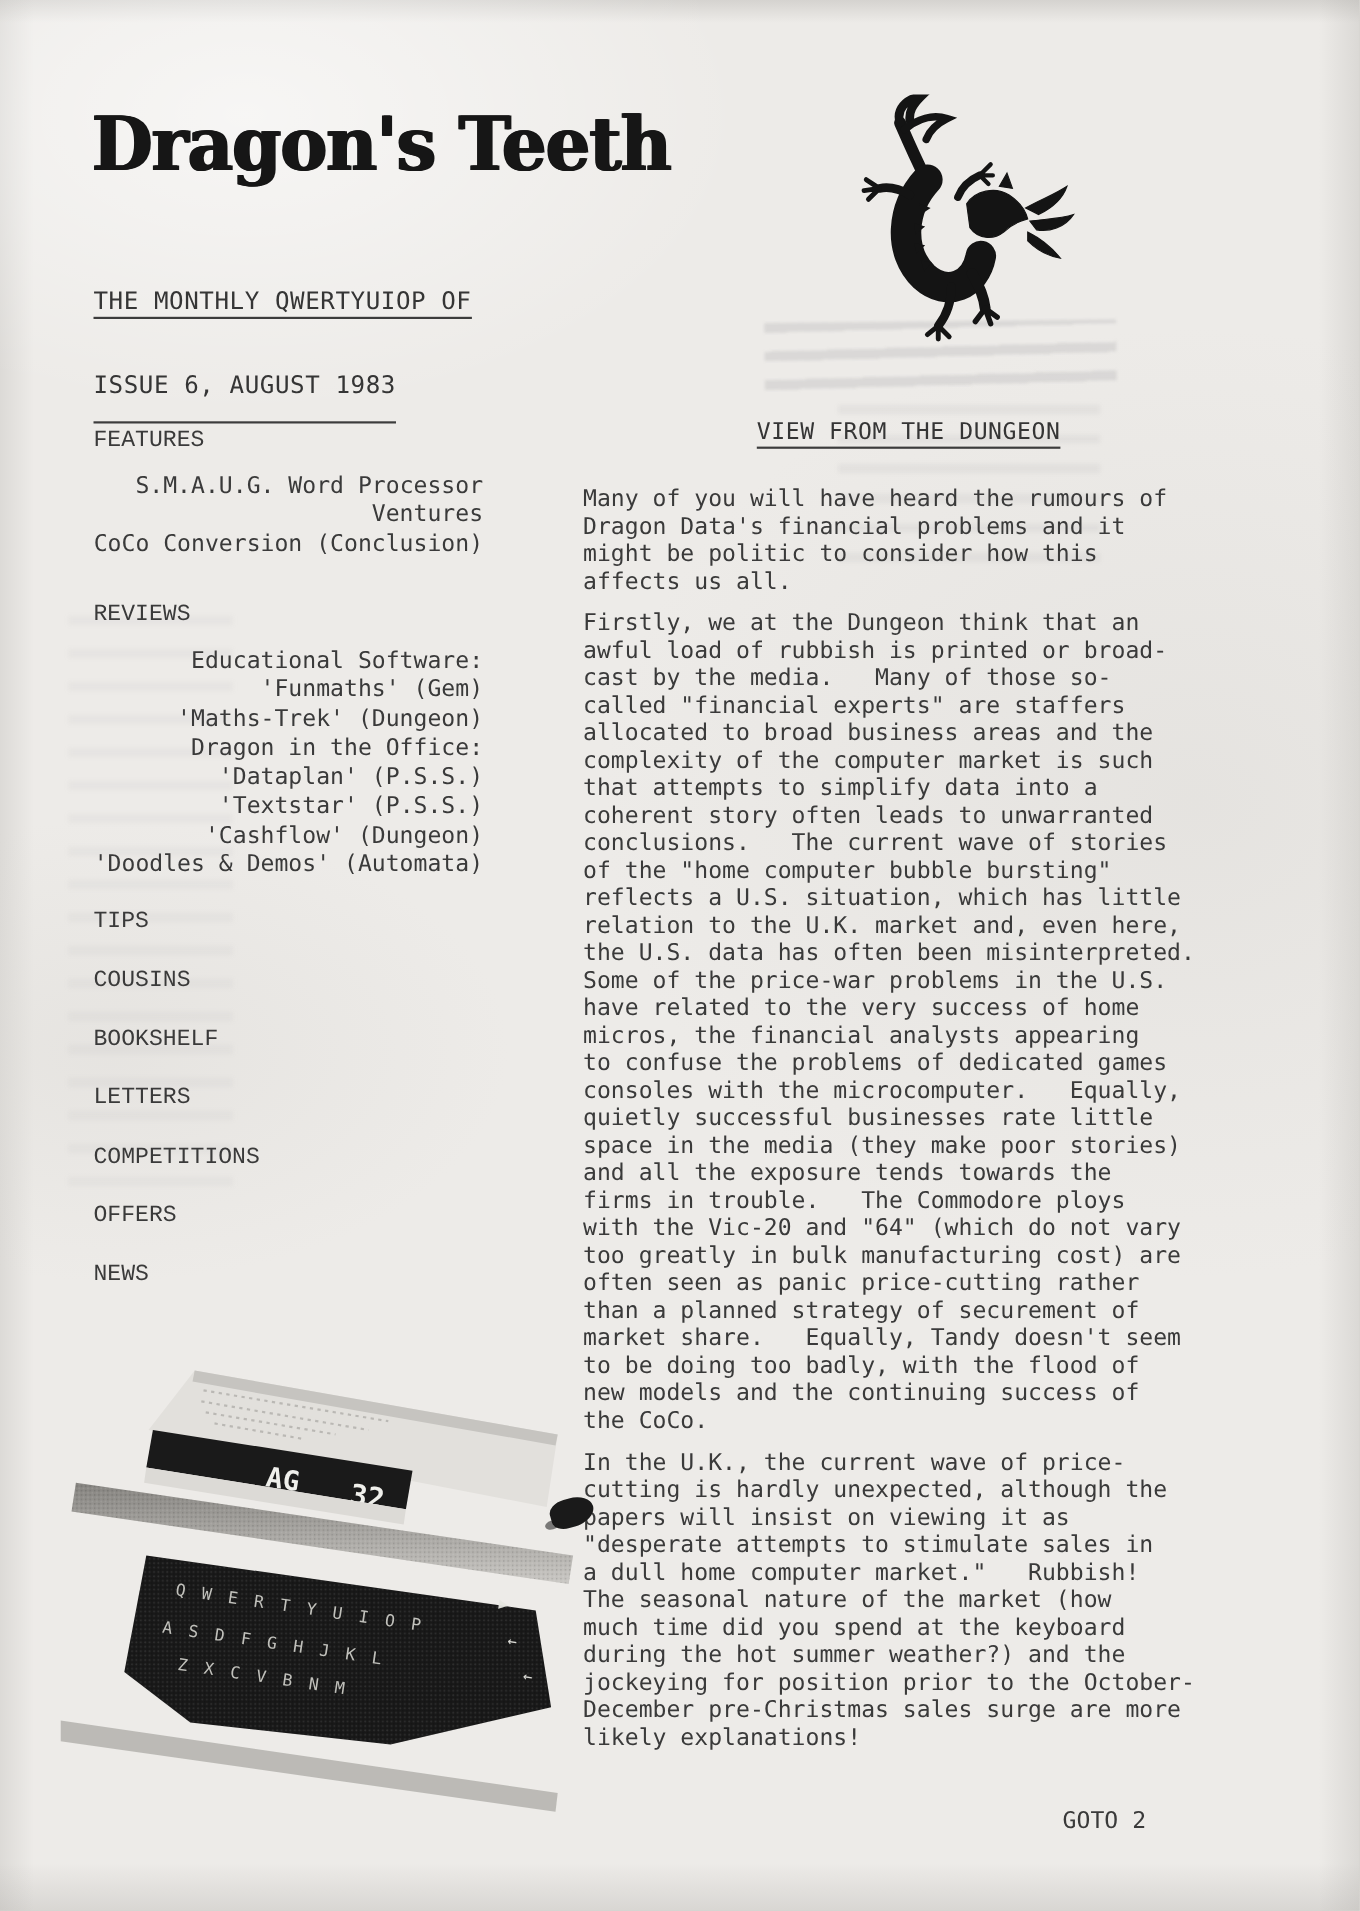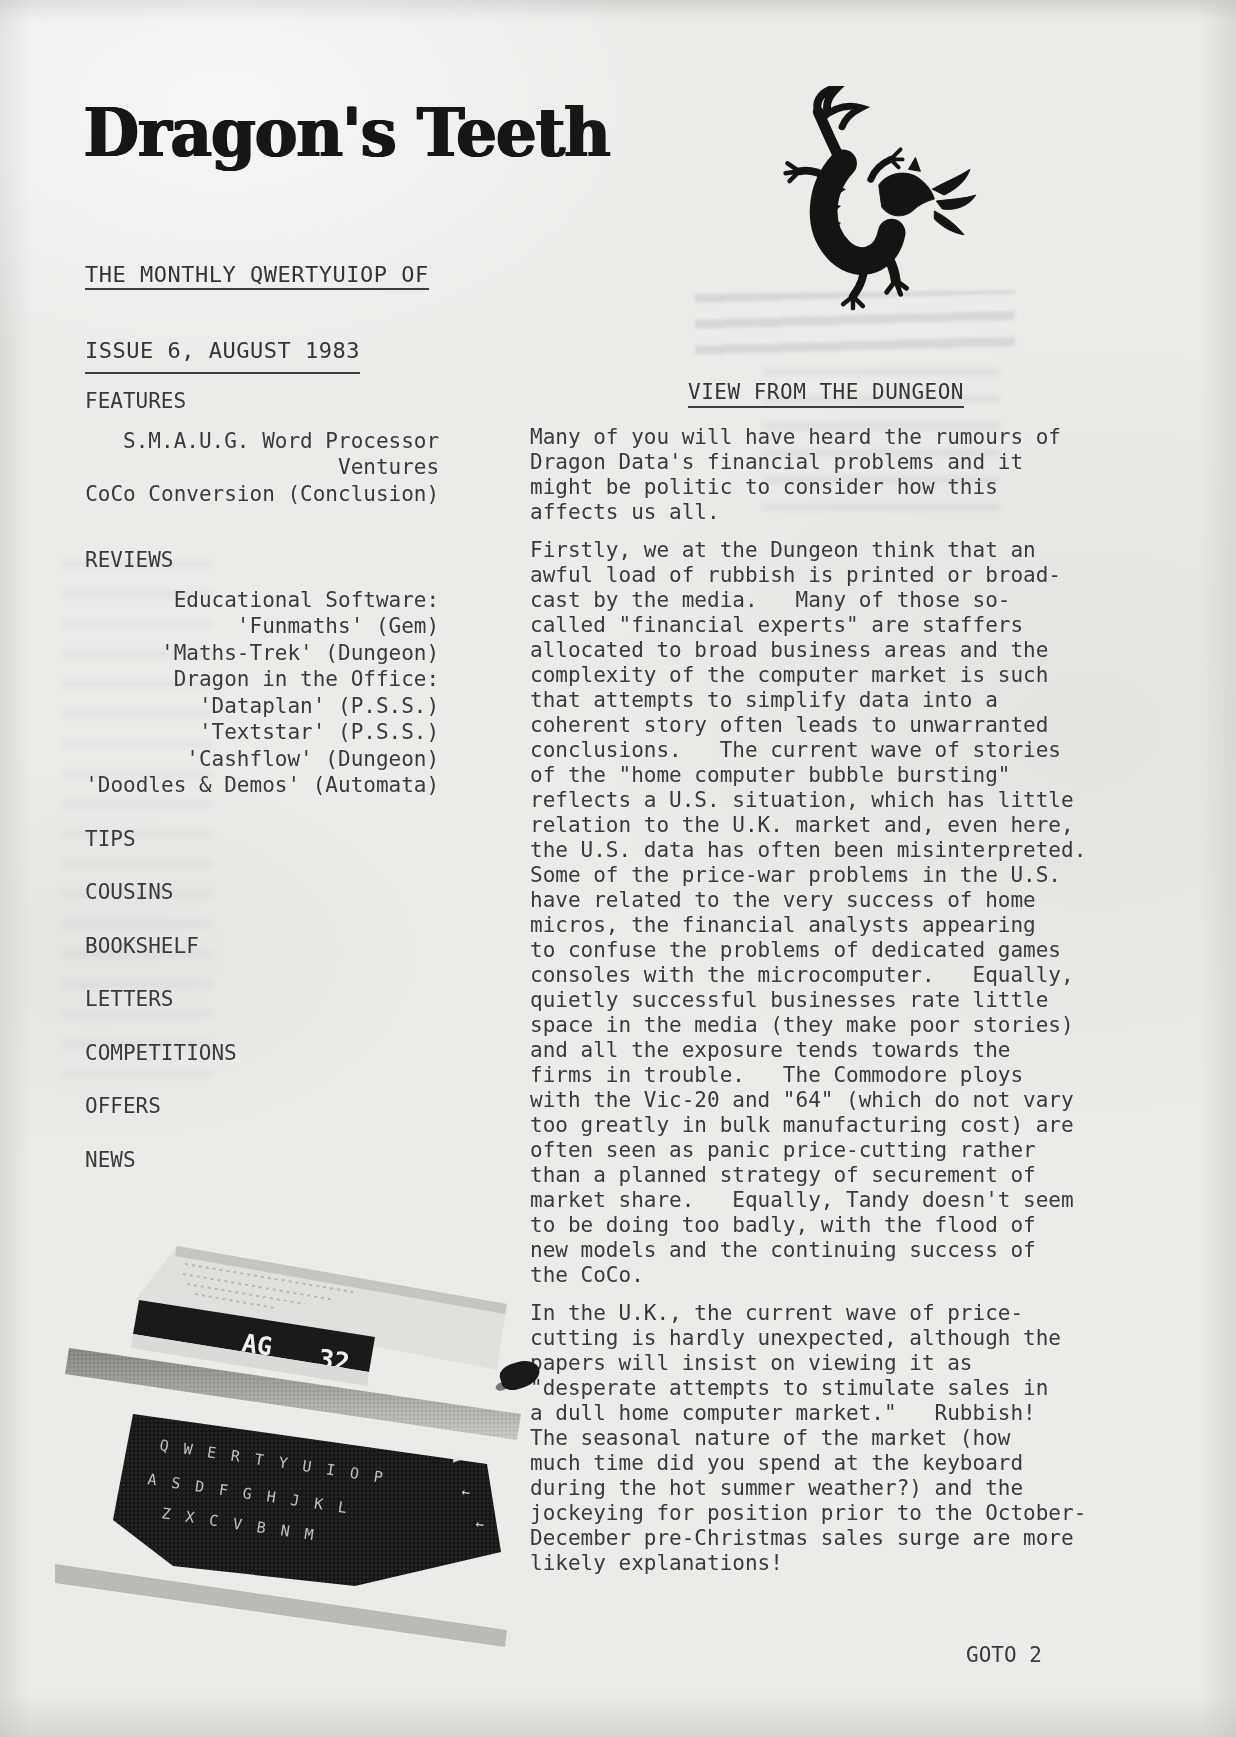--- a/index.html
+++ b/index.html
@@ -26,7 +26,7 @@
   .subtitle{position:absolute;left:85px;top:262px;font-size:22px;color:#353535;}
   .subtitle .line{display:block;width:fit-content;border-bottom:2px solid #3c3c3c;padding-bottom:1px;margin-bottom:7px;letter-spacing:.5px;}
   .issue{position:absolute;left:85px;top:338px;font-size:22px;letter-spacing:.5px;
-    border-bottom:2px solid #3c3c3c;padding-bottom:9px;width:fit-content;color:#353535;}
+    border-bottom:2px solid #3c3c3c;padding-bottom:20px;width:fit-content;color:#353535;}
   .toc{position:absolute;left:85px;top:388px;font-size:21px;line-height:26.5px;color:#3a3a3a;}
   .toc-h{margin:0 0 13px 0;}
   .toc-h.reviews{margin-top:40px;}

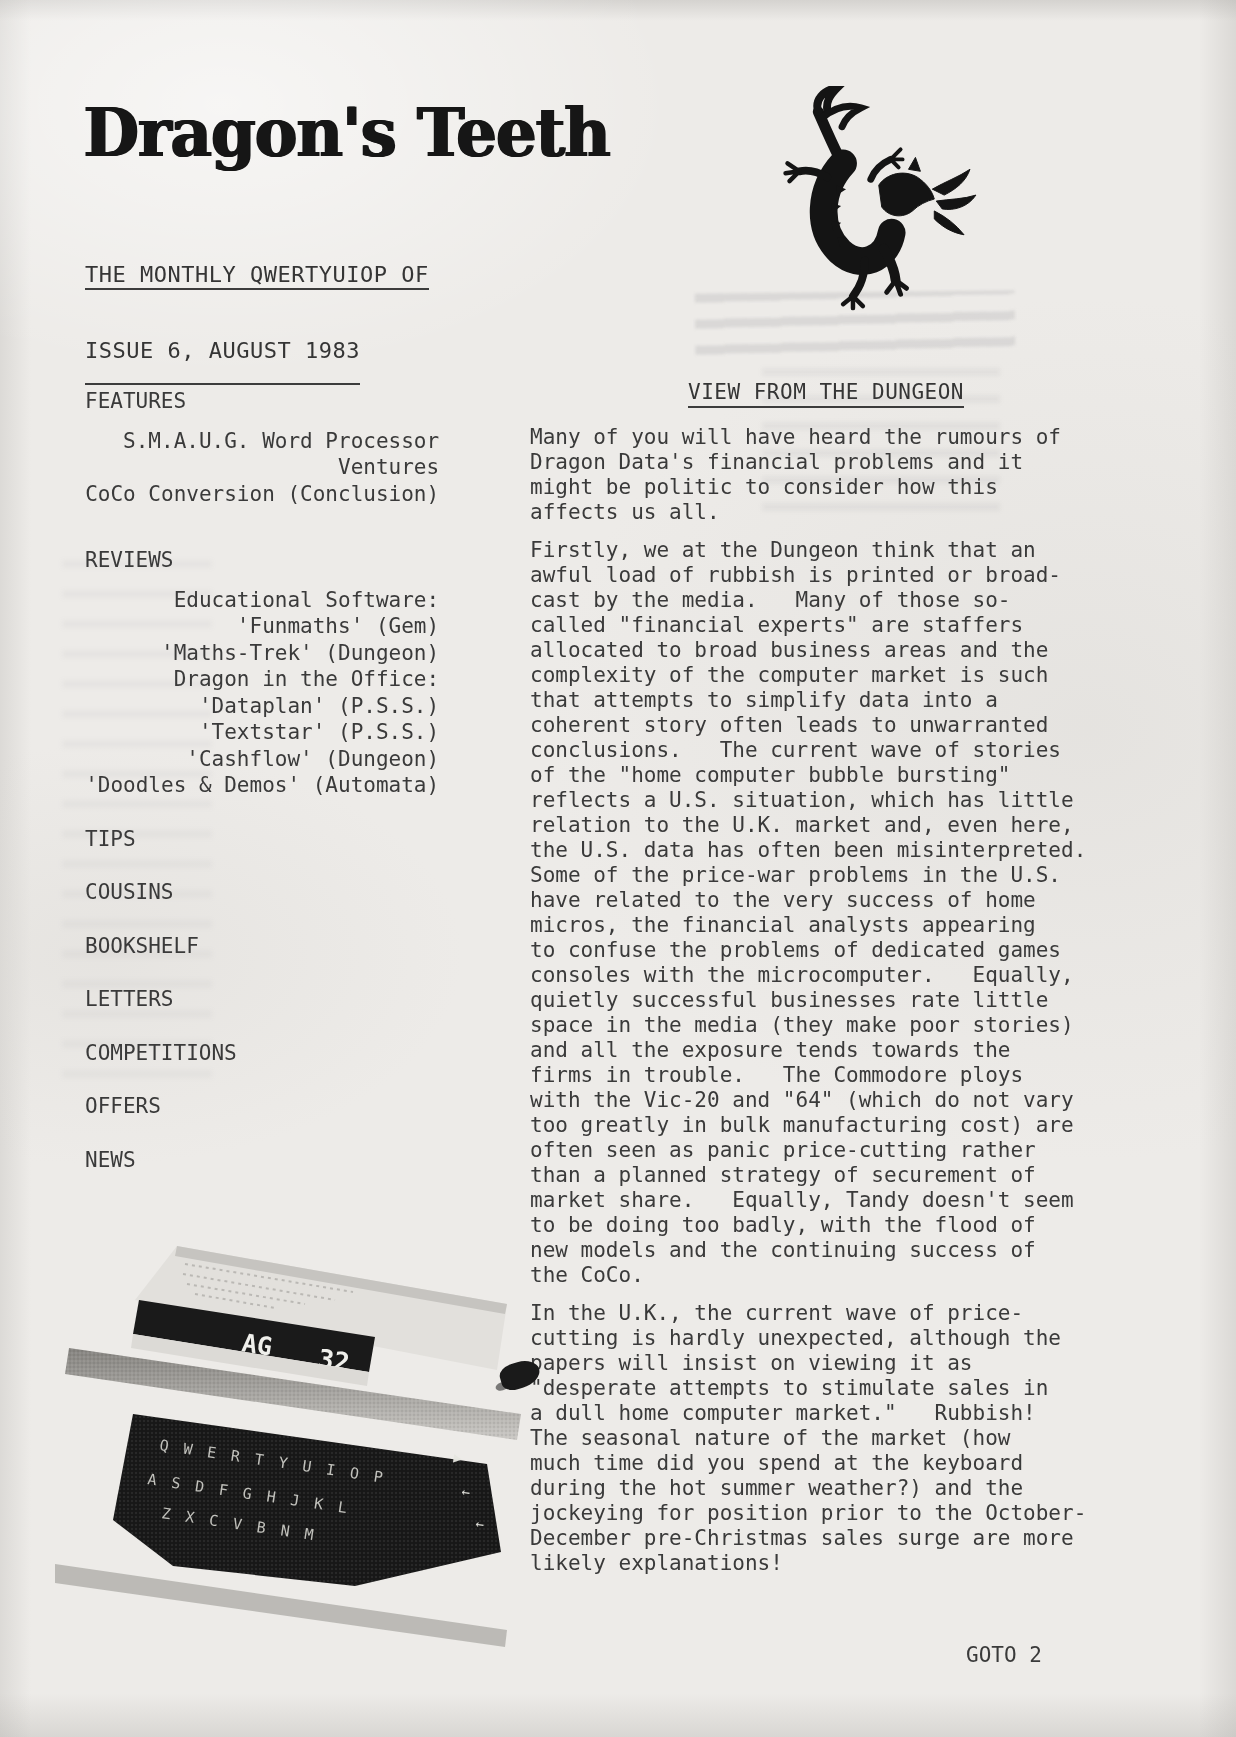--- a/index.html
+++ b/index.html
@@ -28,7 +28,7 @@
   .issue{position:absolute;left:85px;top:338px;font-size:22px;letter-spacing:.5px;
     border-bottom:2px solid #3c3c3c;padding-bottom:20px;width:fit-content;color:#353535;}
   .toc{position:absolute;left:85px;top:388px;font-size:21px;line-height:26.5px;color:#3a3a3a;}
-  .toc-h{margin:0 0 13px 0;}
+  .toc-h{margin:0 0 13px 0;font-family:Liberation Mono, monospace;}
   .toc-h.reviews{margin-top:40px;}
   .toc-item{white-space:pre;text-align:right;}
   .toc-item.ind{padding-left:76px;}

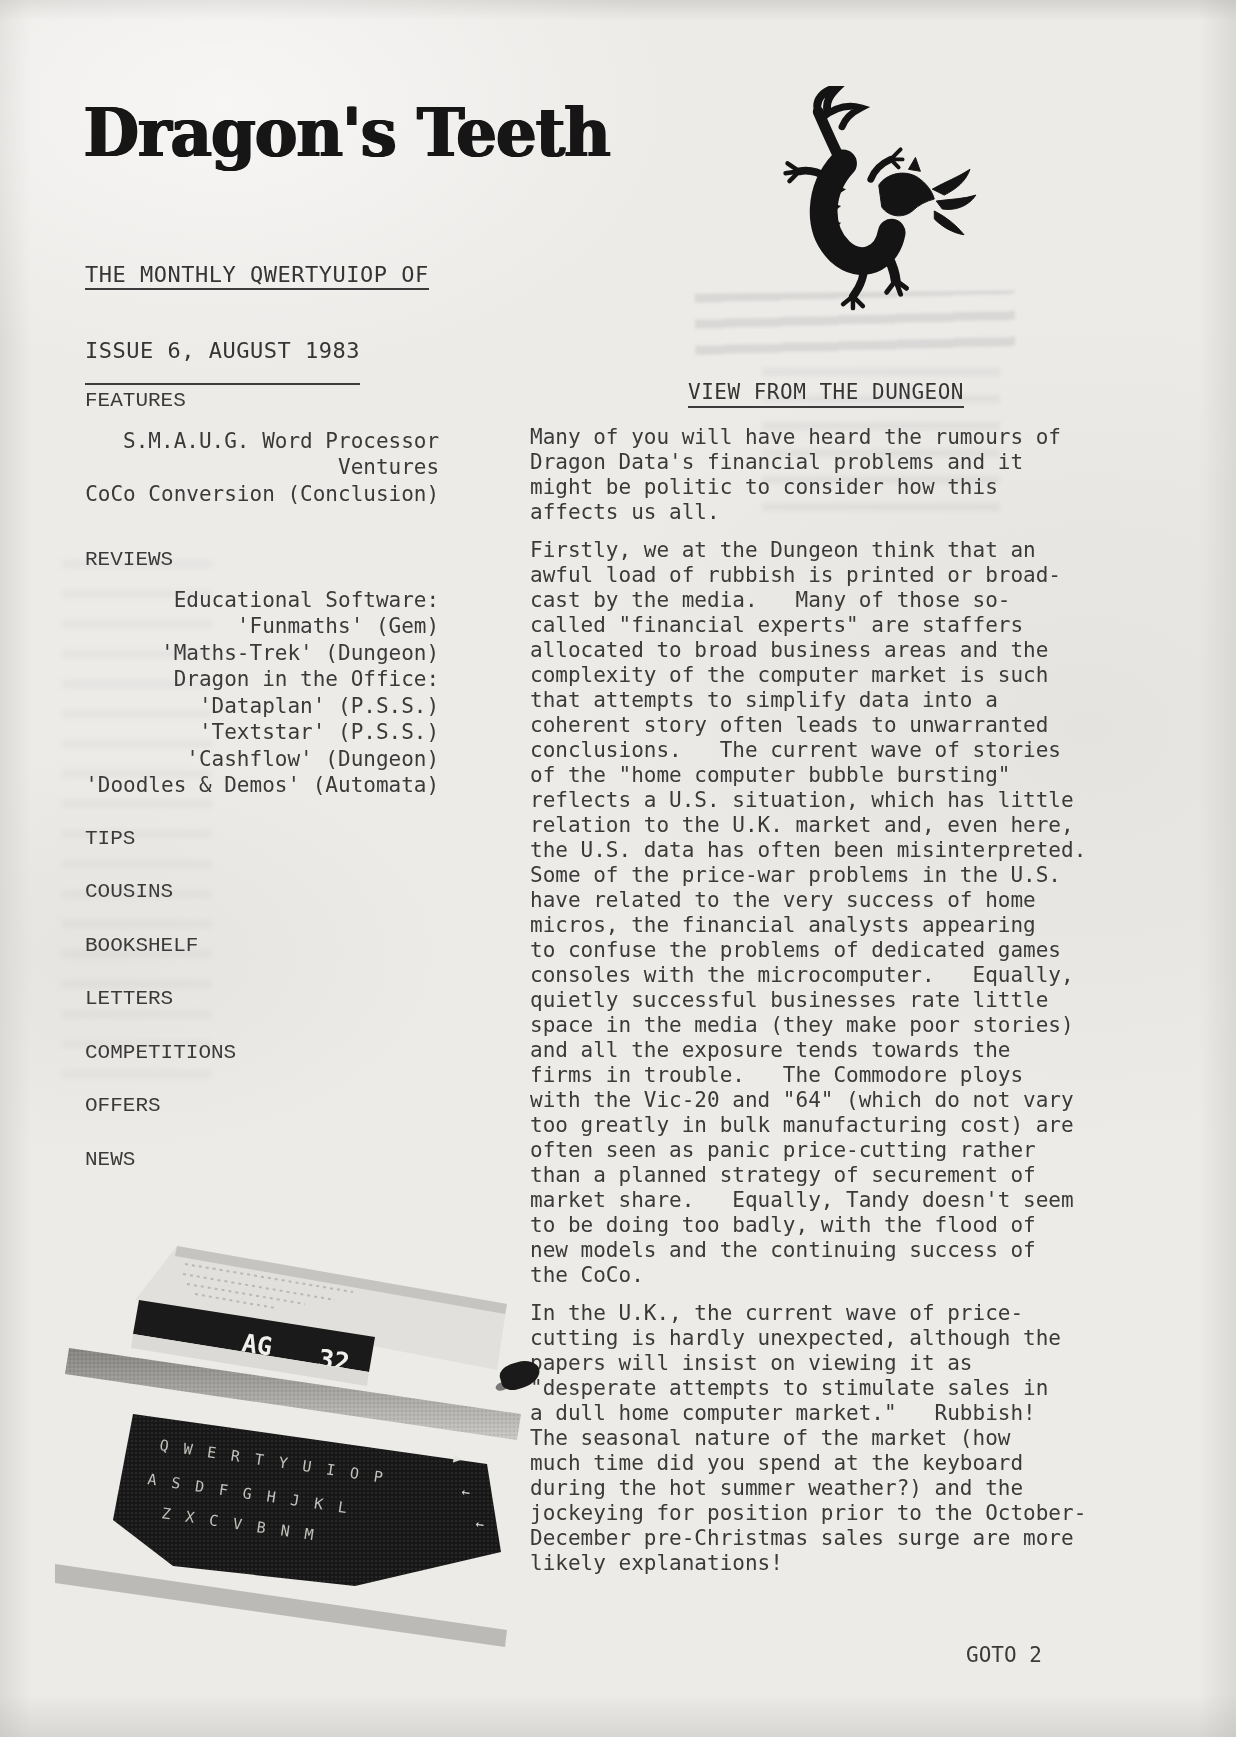--- a/index.html
+++ b/index.html
@@ -34,7 +34,7 @@
   .toc-item.ind{padding-left:76px;}
   .toc-h.solo{margin-top:27px;margin-bottom:0;}
   .article{position:absolute;left:530px;top:380px;width:592px;font-size:21px;color:#3a3a3a;}
-  .art-head{text-align:center;margin-bottom:21px;}
+  .art-head{text-align:center;margin-bottom:37px;}
   .art-head .u{border-bottom:2px solid #3c3c3c;padding-bottom:2px;letter-spacing:.5px;color:#353535;}
   .para{white-space:pre;line-height:25px;margin-bottom:13px;}
   .goto{position:absolute;left:966px;top:1595px;font-size:21px;color:#3a3a3a;margin-top:48px;}

